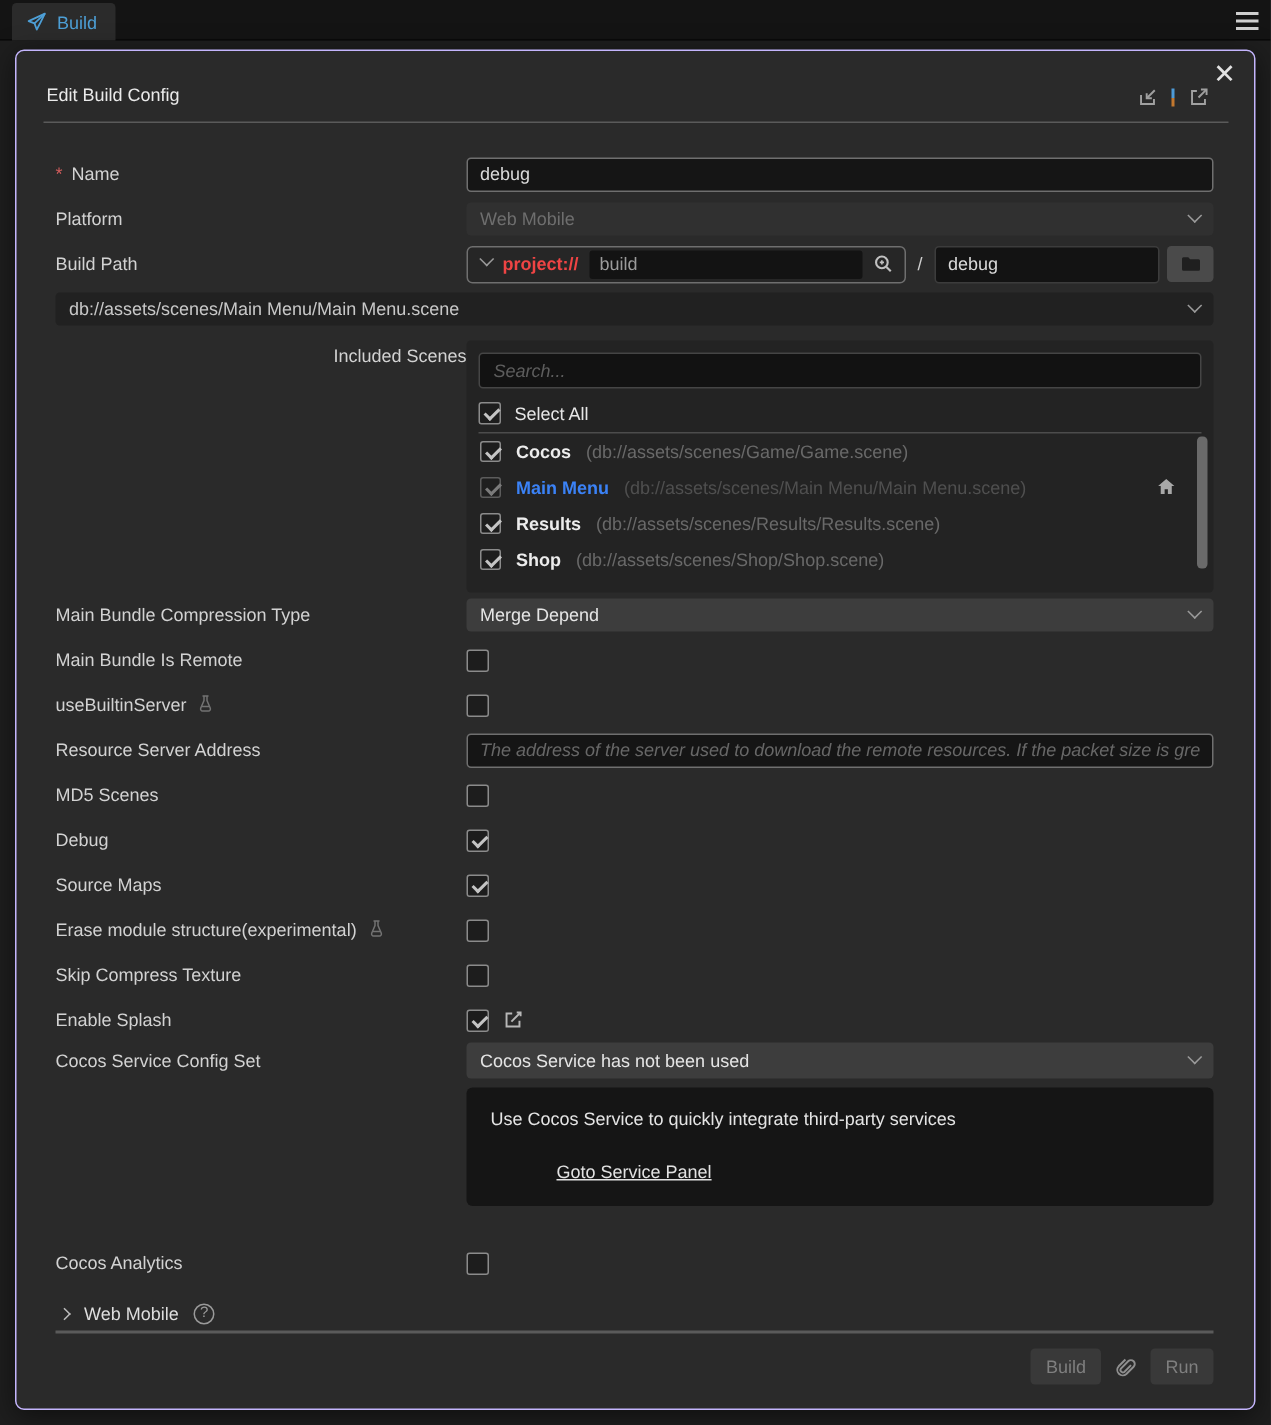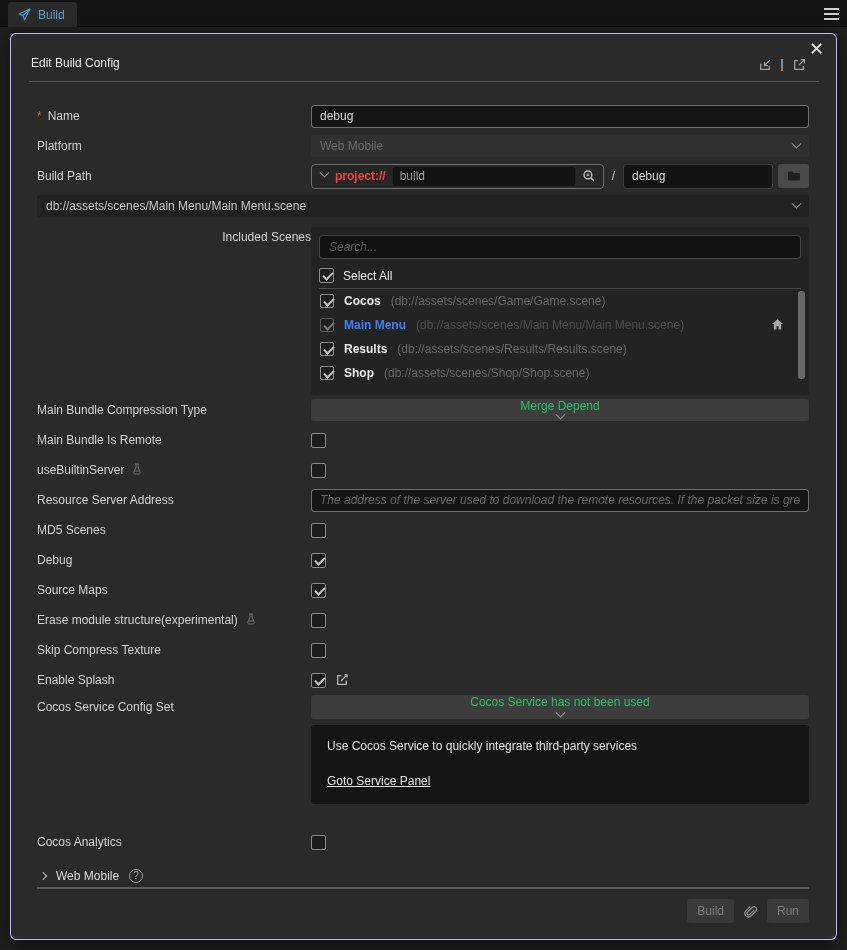--- a/index.html
+++ b/index.html
@@ -41,7 +41,7 @@
 
   .sel { width:100%; height:22px; display:flex; align-items:center; justify-content:space-between; padding:0 9px; border-radius:3px; cursor:pointer; }
   .sel-dark { background:#212121; color:#c8c8c8; }
-  .sel-light { background:#3d3d3d; color:#22c55e;flex-direction:column; }
+  .sel-light { background:#3d3d3d; color:#e5e5e5; }
   .sel-disabled { background:#303030; color:#6e6e6e; cursor:default; }
   .chev { width:7px; height:7px; border-right:1.6px solid #9a9a9a; border-bottom:1.6px solid #9a9a9a; transform:rotate(45deg) translate(-2px,-2px); flex:none; }
   .chev-r { width:6px; height:6px; border-top:1.6px solid #bdbdbd; border-right:1.6px solid #bdbdbd; transform:rotate(45deg); flex:none; }

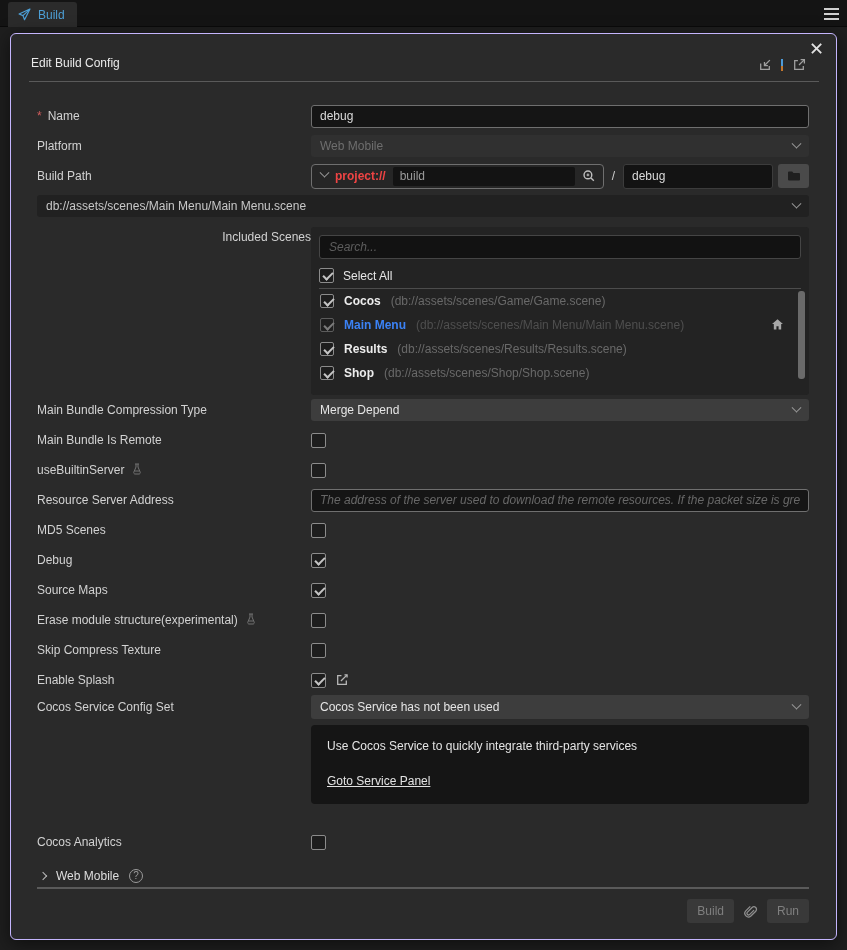--- a/index.html
+++ b/index.html
@@ -81,7 +81,7 @@
   .svc-col { flex:1; min-width:0; }
   .svc-panel { background:#151515; border-radius:4px; padding:14px 16px 16px; margin-top:6px; }
   .svc-text { color:#e4e4e4; }
-  .svc-link { display:inline-block; margin-top:21px; color:#e2e2e2; text-decoration:underline; cursor:pointer; }
+  .svc-link { display:inline-block; margin-top:21px; color:#e2e2e2; text-decoration:underline; cursor:pointer;margin-left:44px; }
 
   .row-analytics { margin-top:23px; }
 

